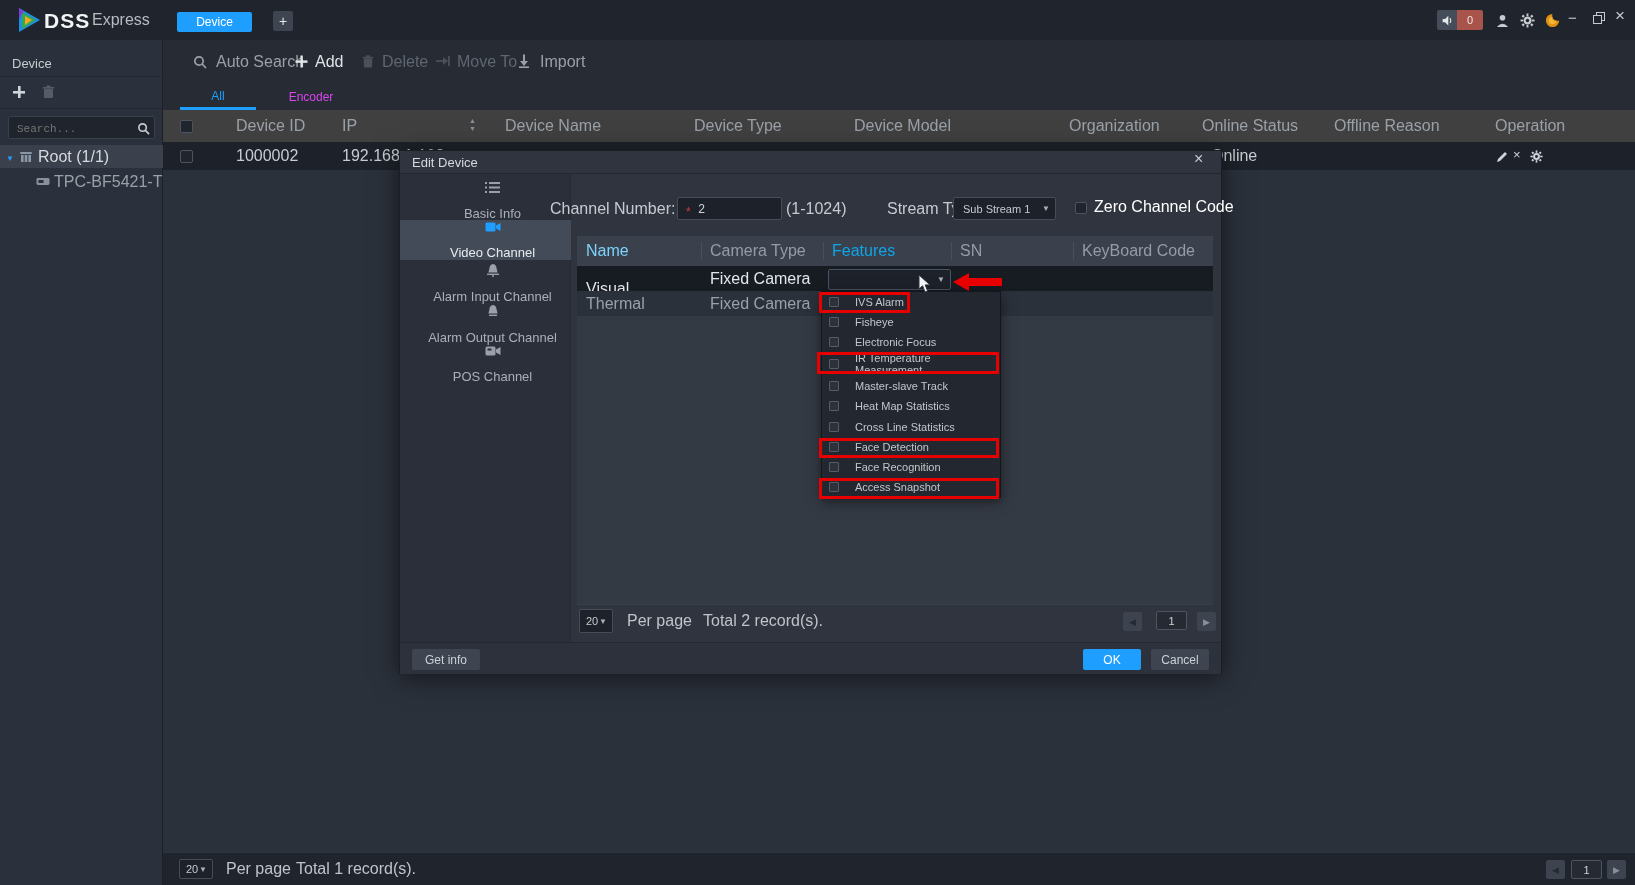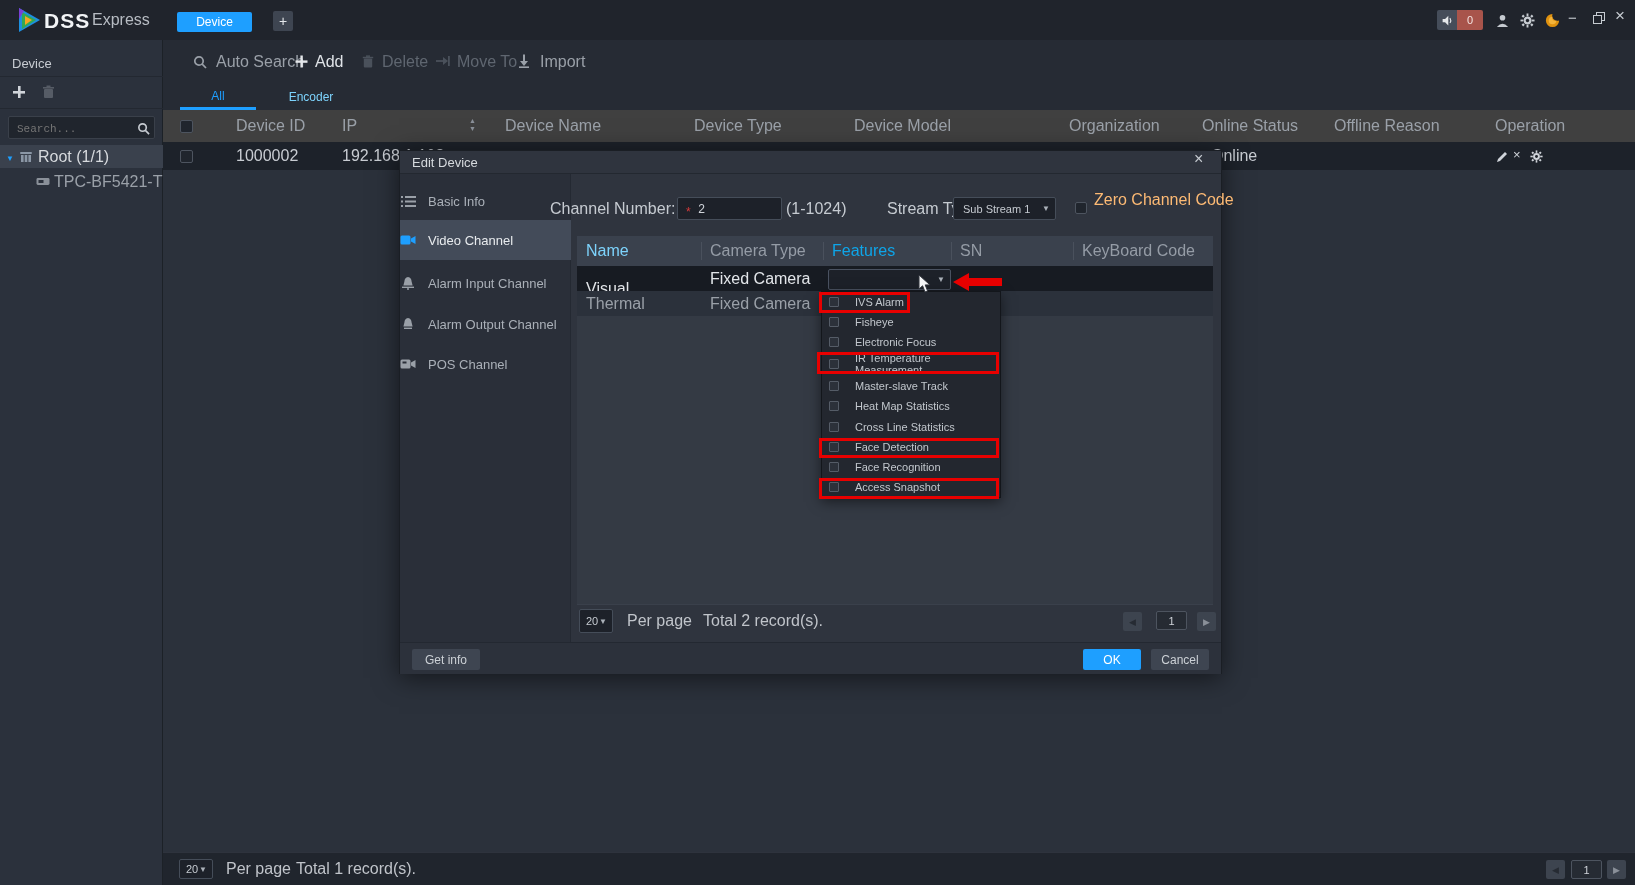--- a/index.html
+++ b/index.html
@@ -185,7 +185,7 @@
     <span style="font-size:12px;color:#1e9fff;">All</span>
   </div>
   <div class="abs" style="left:110px;top:44px;width:76px;height:26px;display:flex;align-items:center;justify-content:center;">
-    <span style="font-size:12px;color:#7dd3fc;">Encoder</span>
+    <span style="font-size:12px;color:#d946ef;">Encoder</span>
   </div>
 
   <div class="abs" style="left:0;top:70px;width:1472px;height:32px;background:#404040;">

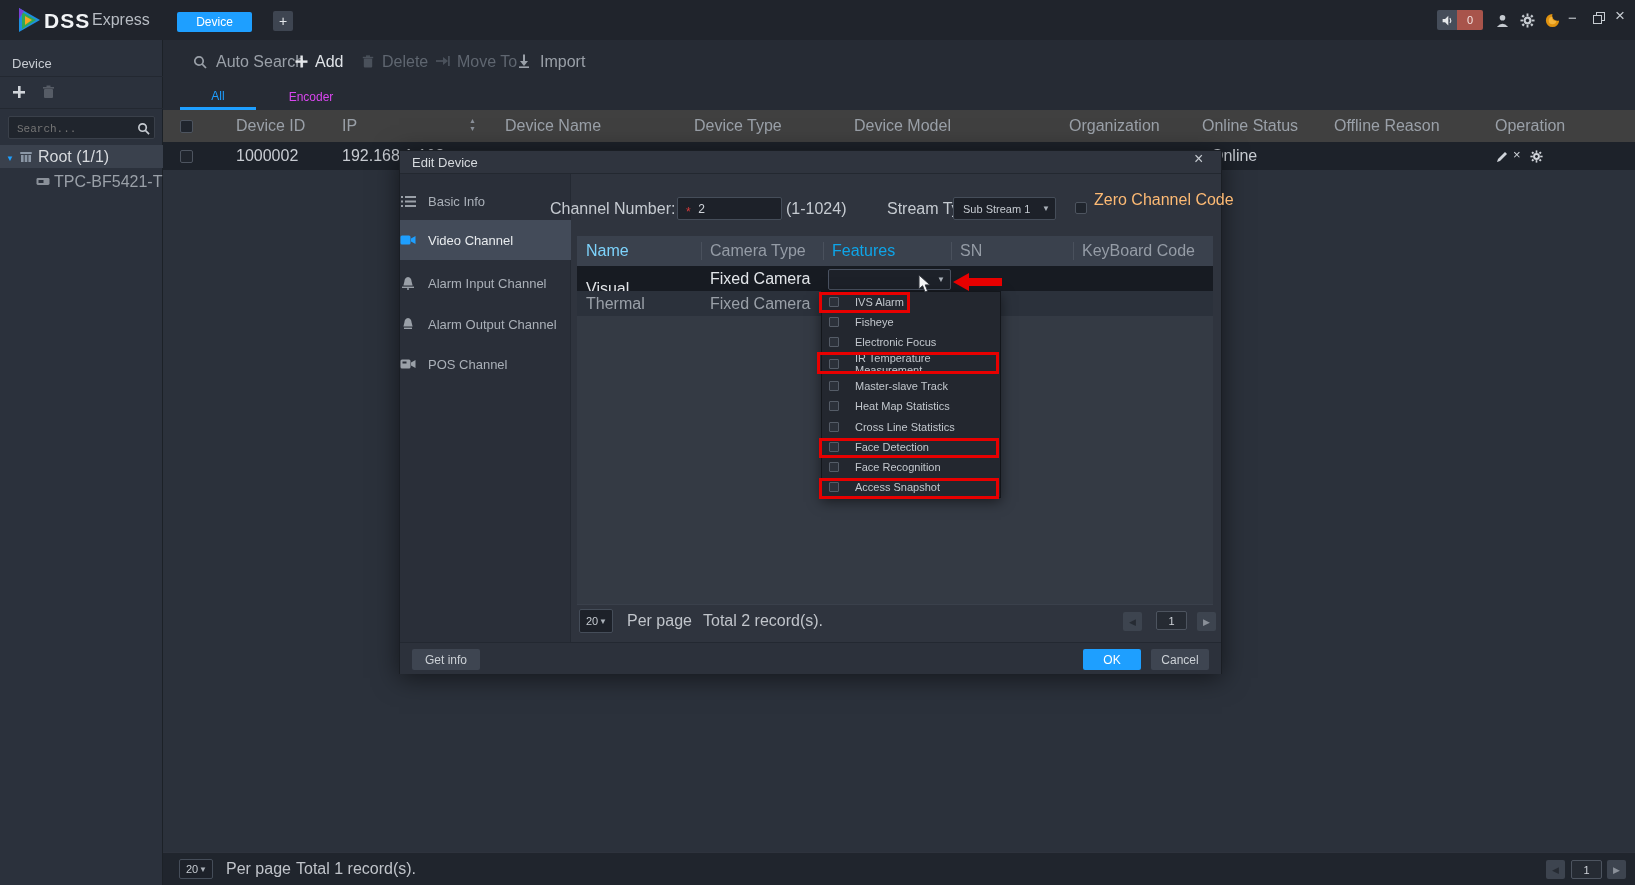--- a/index.html
+++ b/index.html
@@ -24,7 +24,7 @@
   input{font-family:Liberation Mono, monospace;}
   .hl{position:absolute;border:3px solid #e80000;box-sizing:border-box;pointer-events:none;z-index:40;}
   .ditem{flex:1;display:flex;align-items:center;gap:16px;padding-left:7px;font-size:11px;color:#c2c7cd;}
-  .mitem{position:absolute;left:0;width:171px;height:40px;display:flex;align-items:center;gap:12px;box-sizing:border-box;color:#aab0b8;font-size:13px;}
+  .mitem{position:absolute;left:0;width:171px;height:40px;display:flex;align-items:center;gap:12px;padding-left:14px;box-sizing:border-box;color:#aab0b8;font-size:13px;flex-direction:column;}
 </style>
 </head>
 <body>

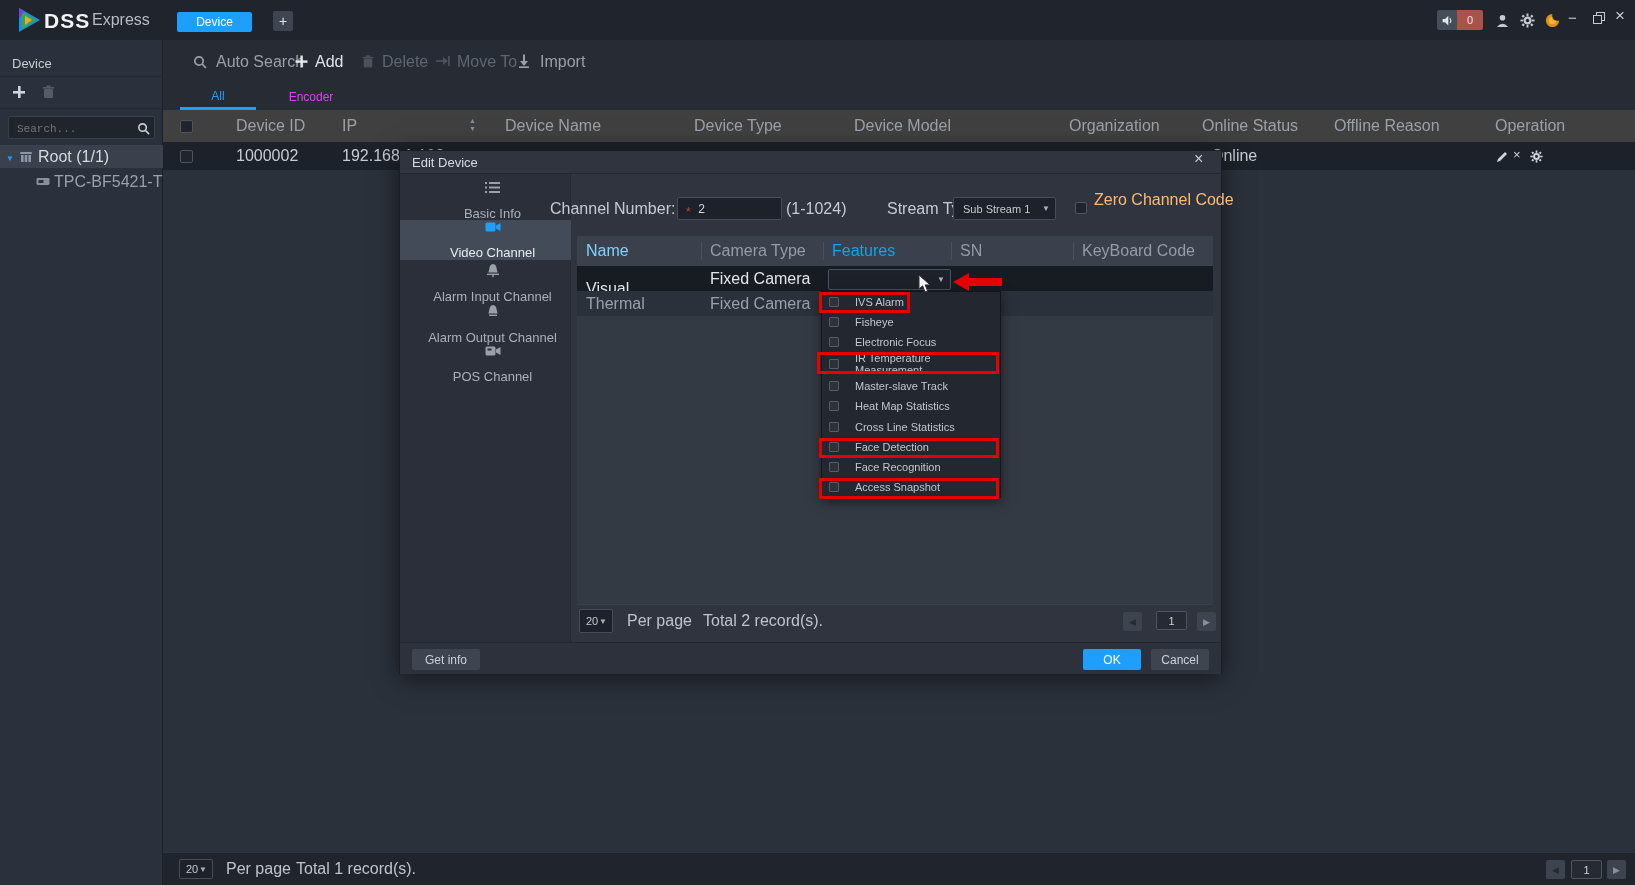--- a/index.html
+++ b/index.html
@@ -330,7 +330,7 @@
     <span class="car">▼</span>
   </div>
   <span class="cb" style="left:675px;top:51px;width:12px;height:12px;"></span>
-  <div class="t" style="left:694px;top:37px;line-height:23px;color:#fdba74;">Zero Channel Code</div>
+  <div class="t" style="left:694px;top:44px;line-height:23px;color:#ffffff;">Zero Channel Code</div>
 
   <div class="abs" style="left:177px;top:85px;width:636px;height:369px;background:#343a44;border-bottom:1px solid #3a404b;box-sizing:border-box;">
     <div class="abs" style="left:0;top:0;width:636px;height:30px;background:#3a414d;">

